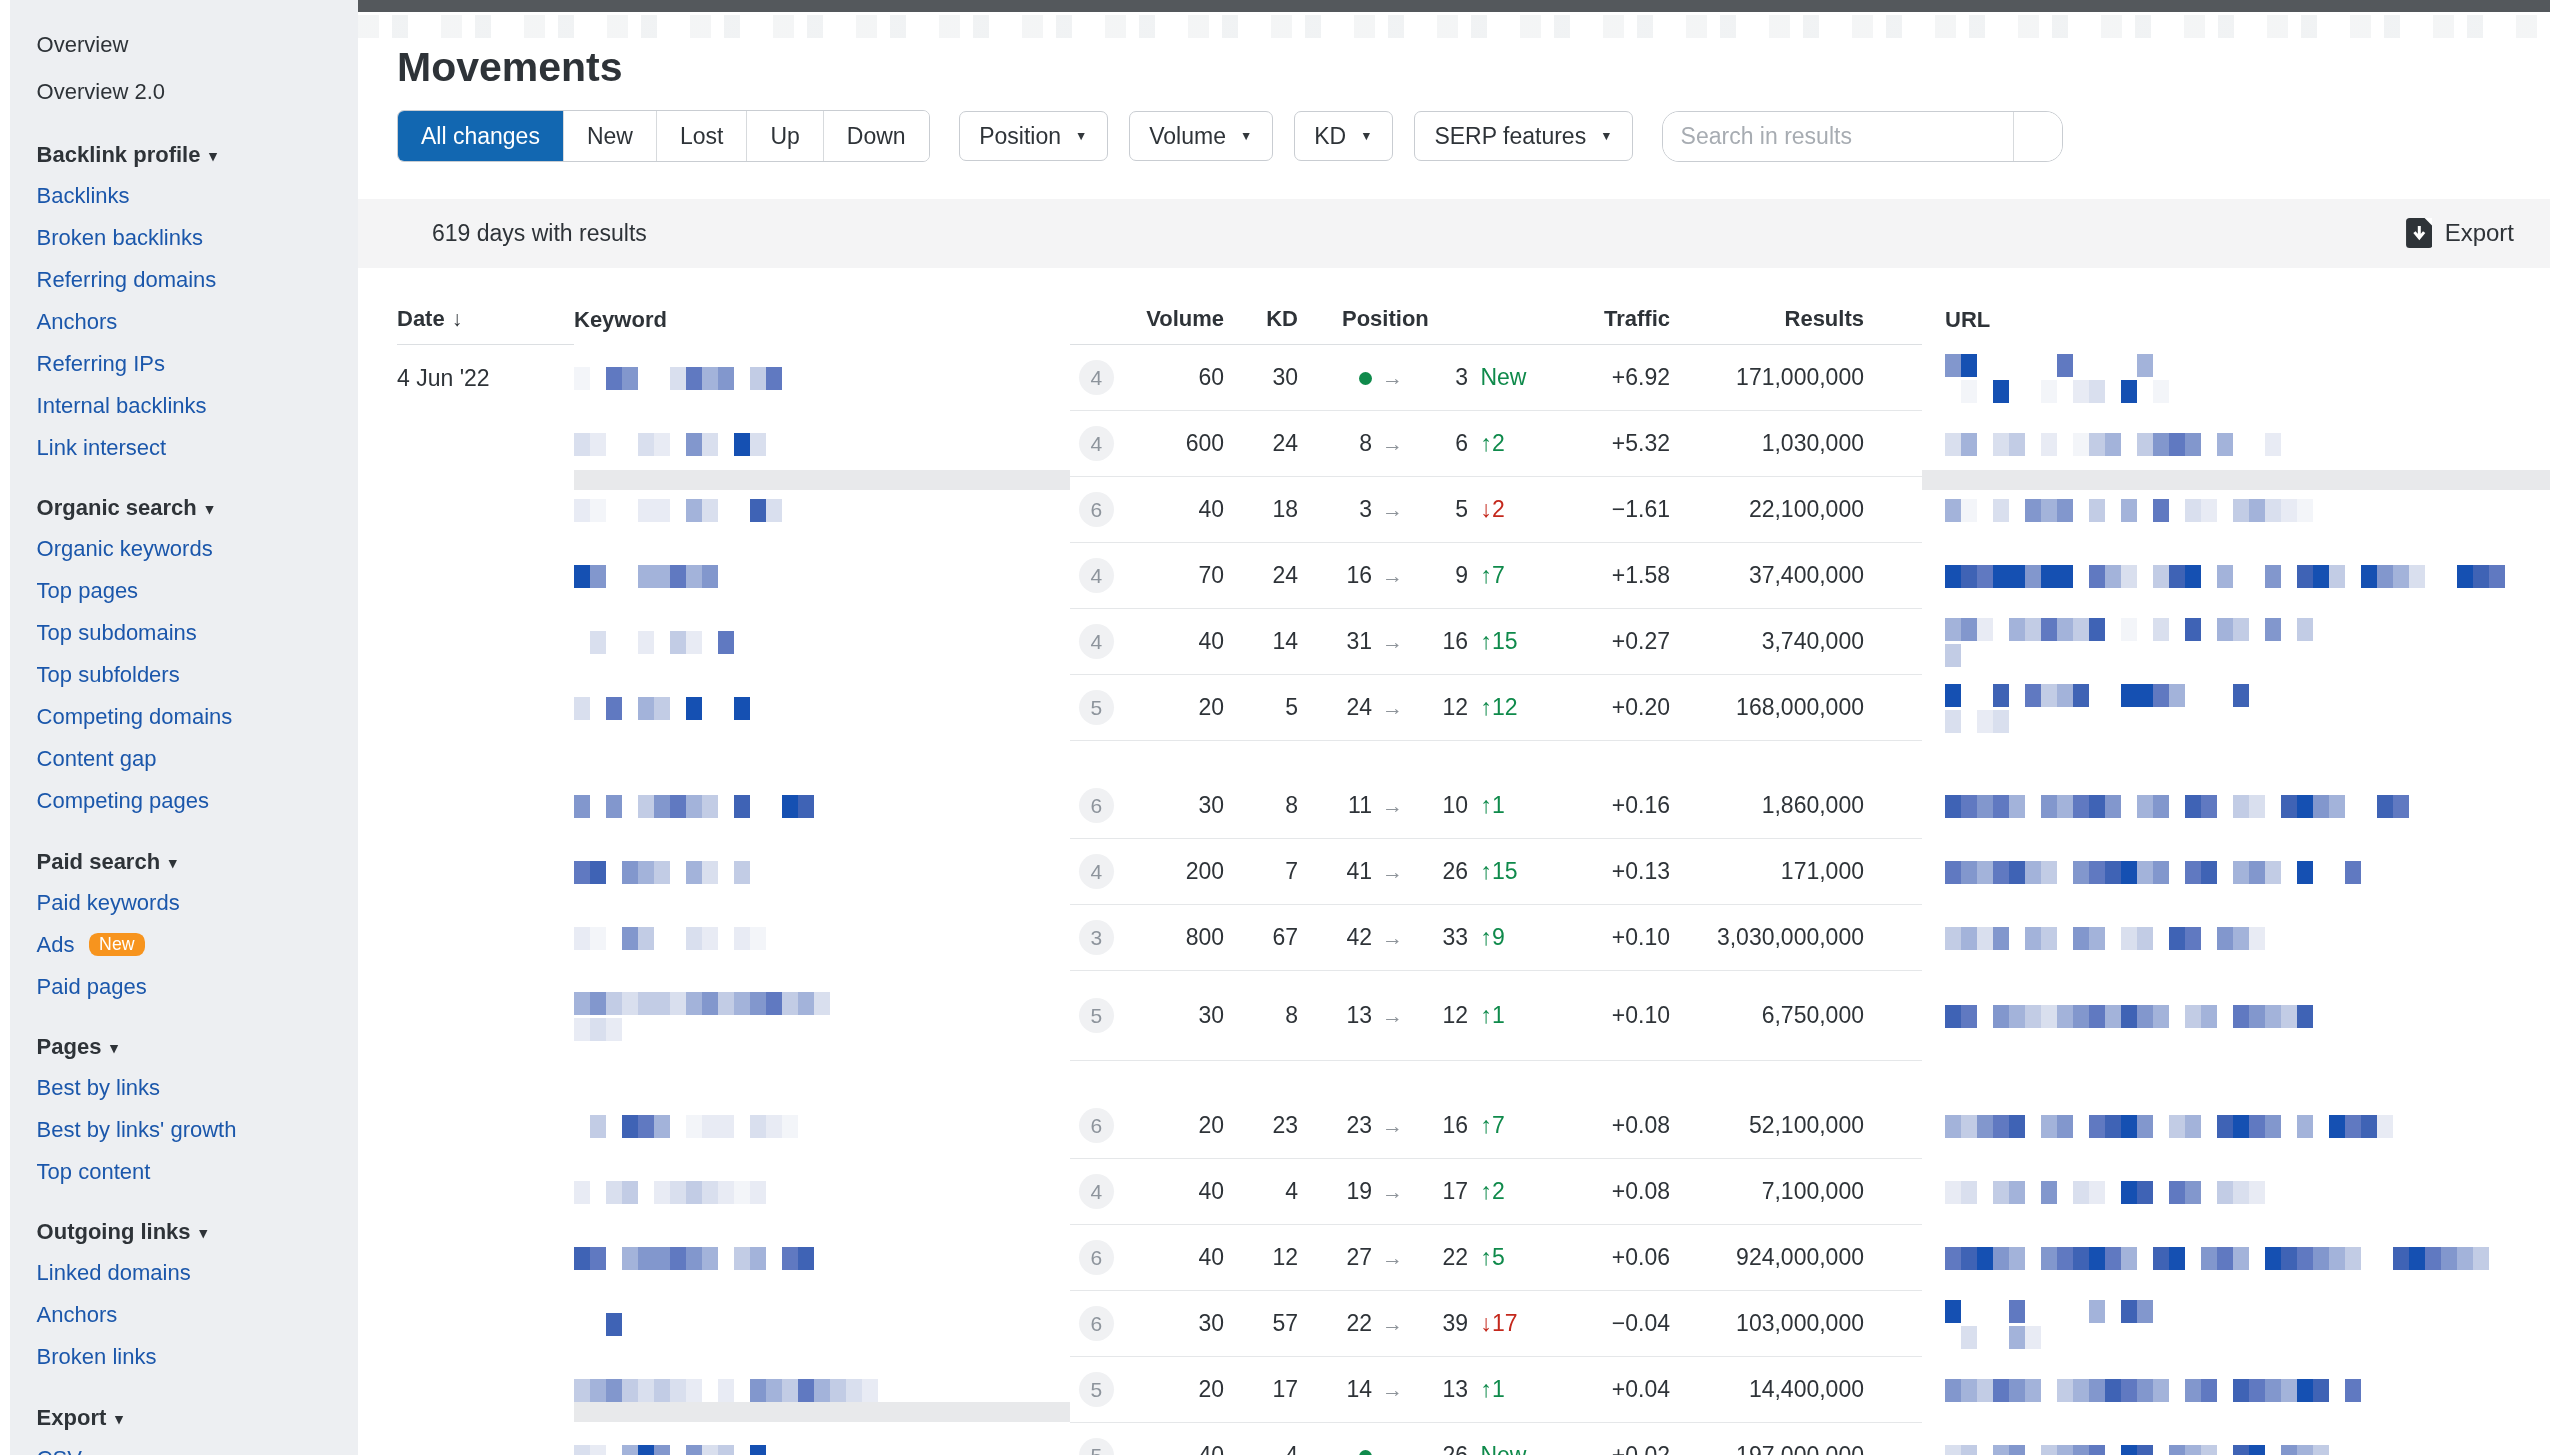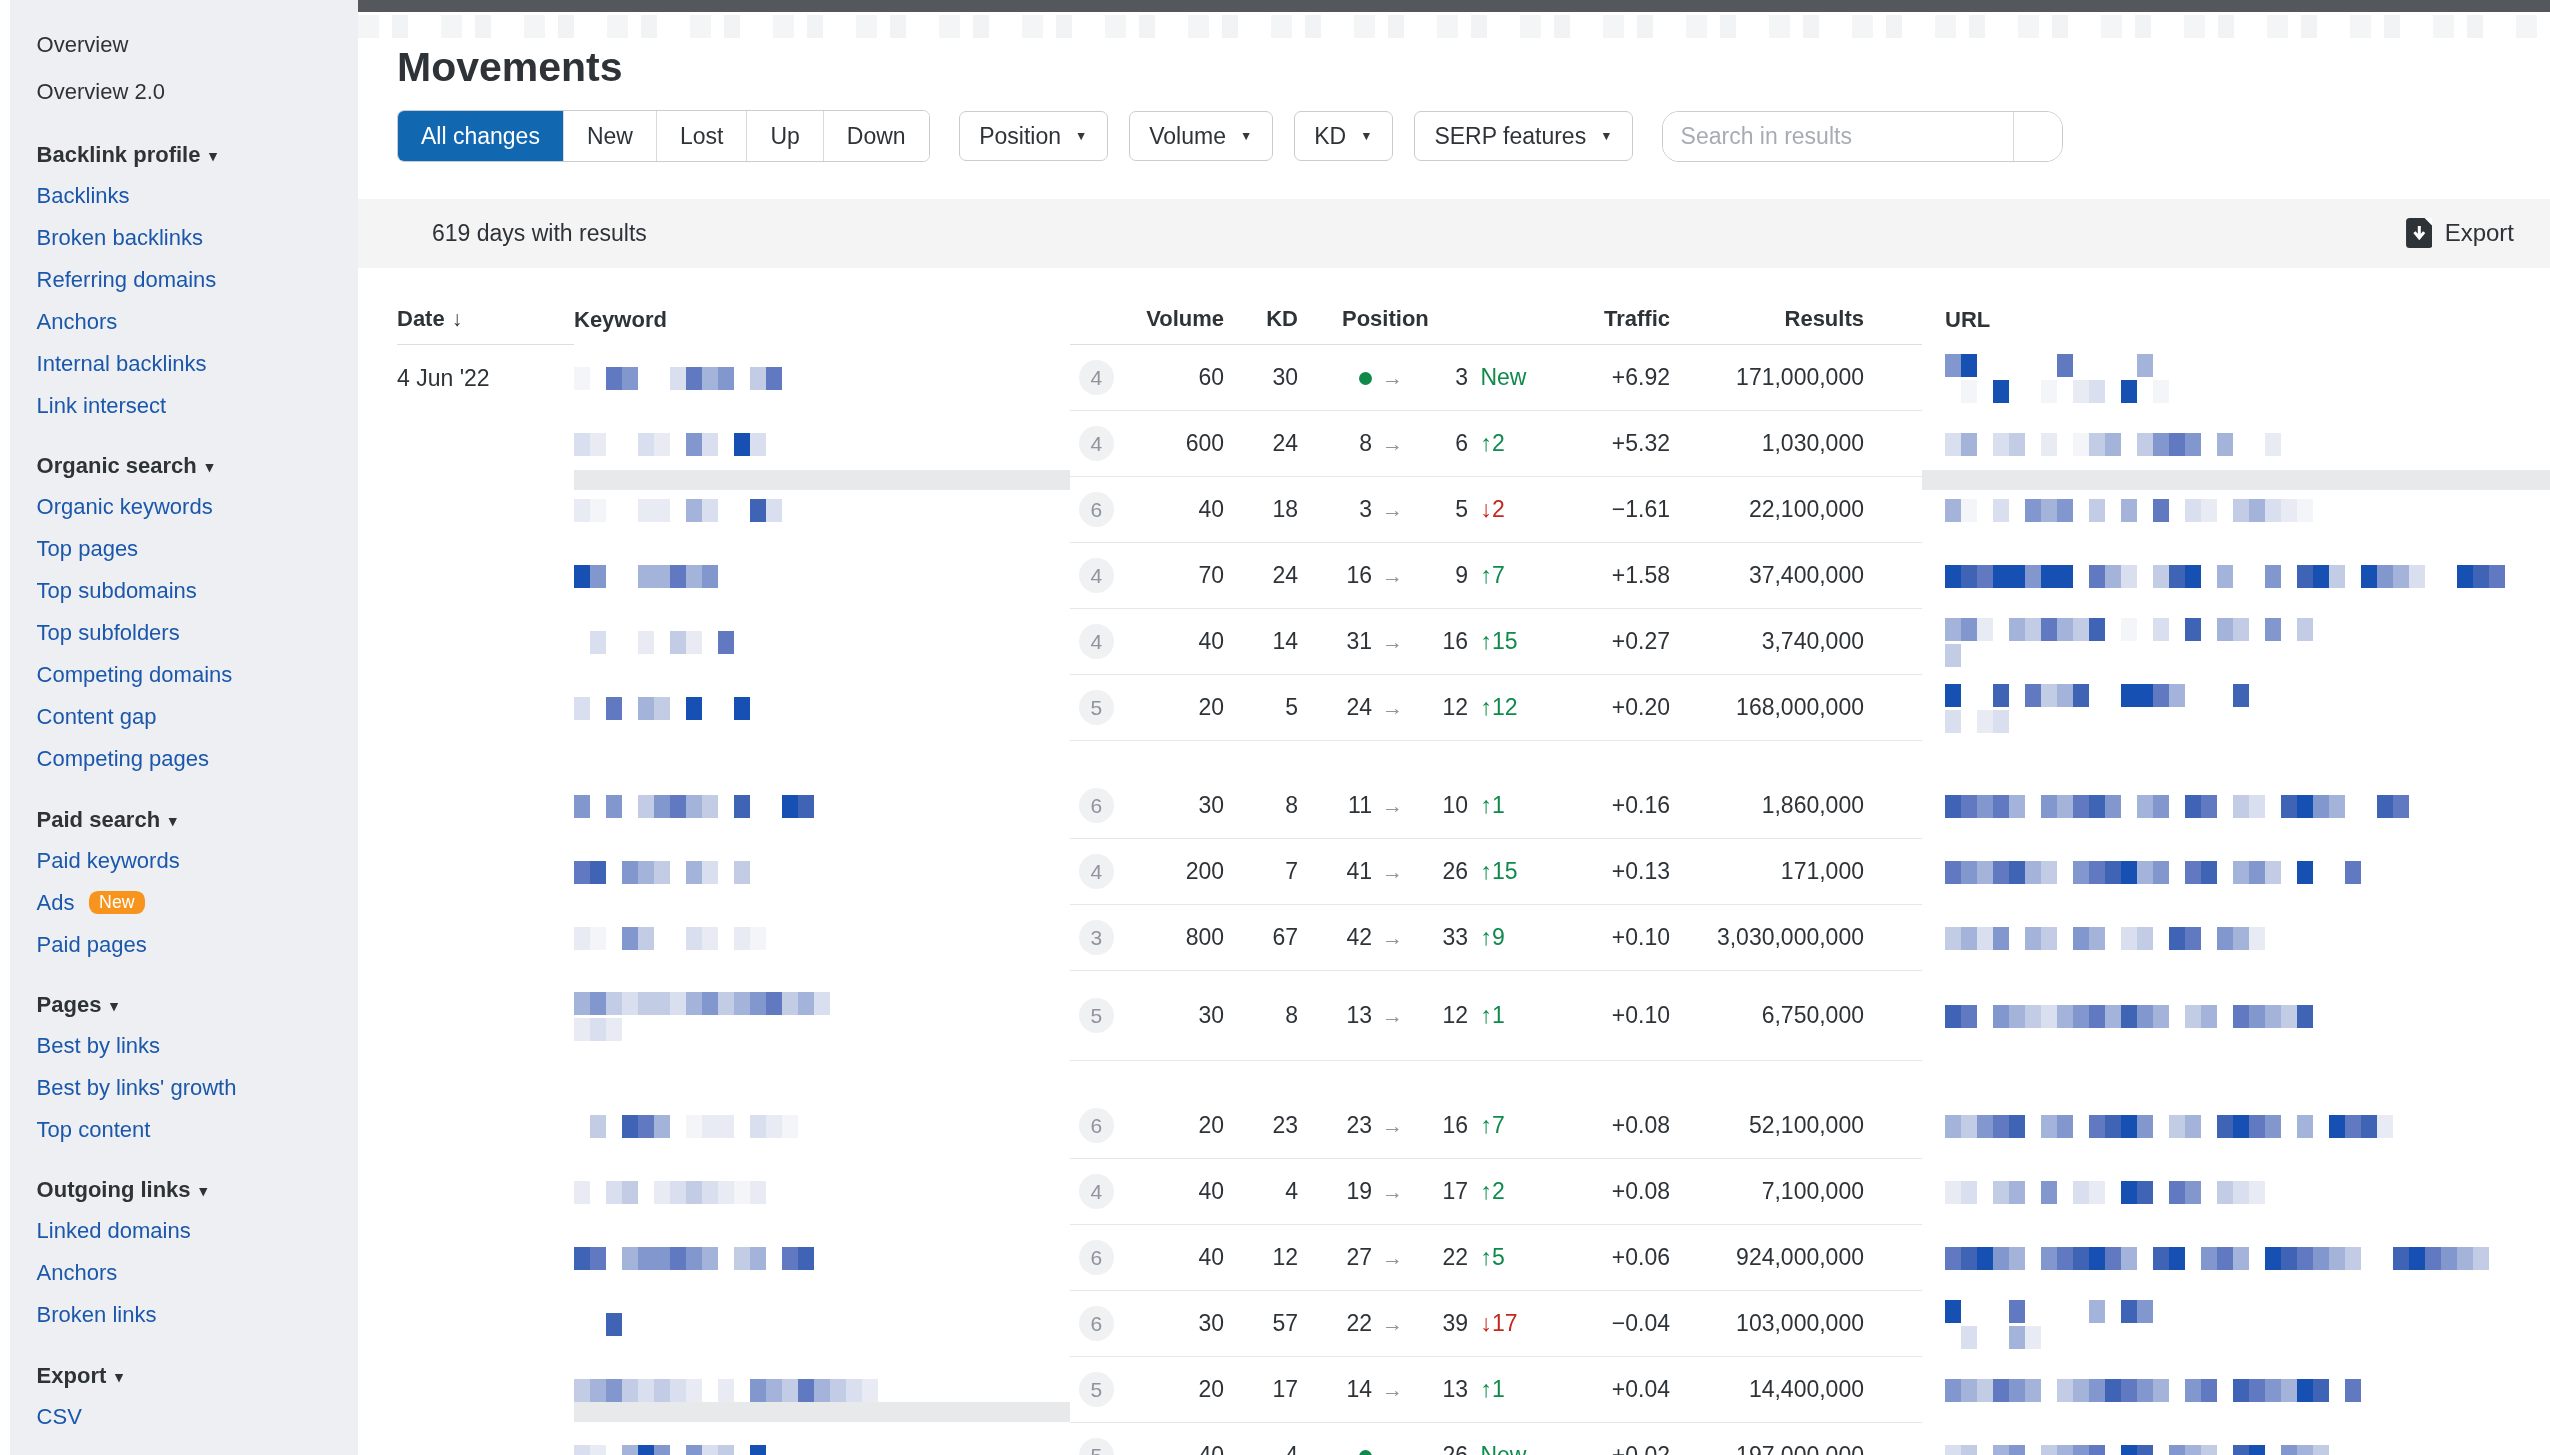--- a/index.html
+++ b/index.html
@@ -144,6 +144,9 @@
           <span>Anchors</span>
         </div>
         <div class="side-link">
+          <span>Referring IPs</span>
+        </div>
+        <div class="side-link">
           <span>Internal backlinks</span>
         </div>
         <div class="side-link">

